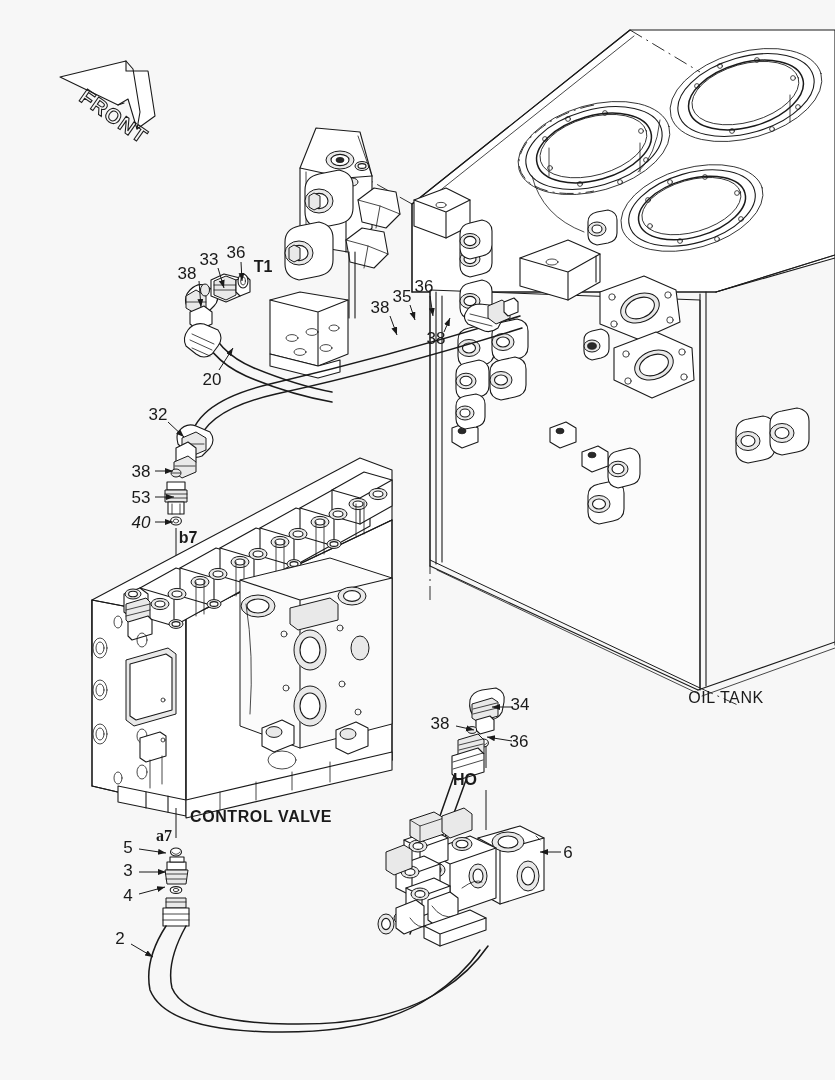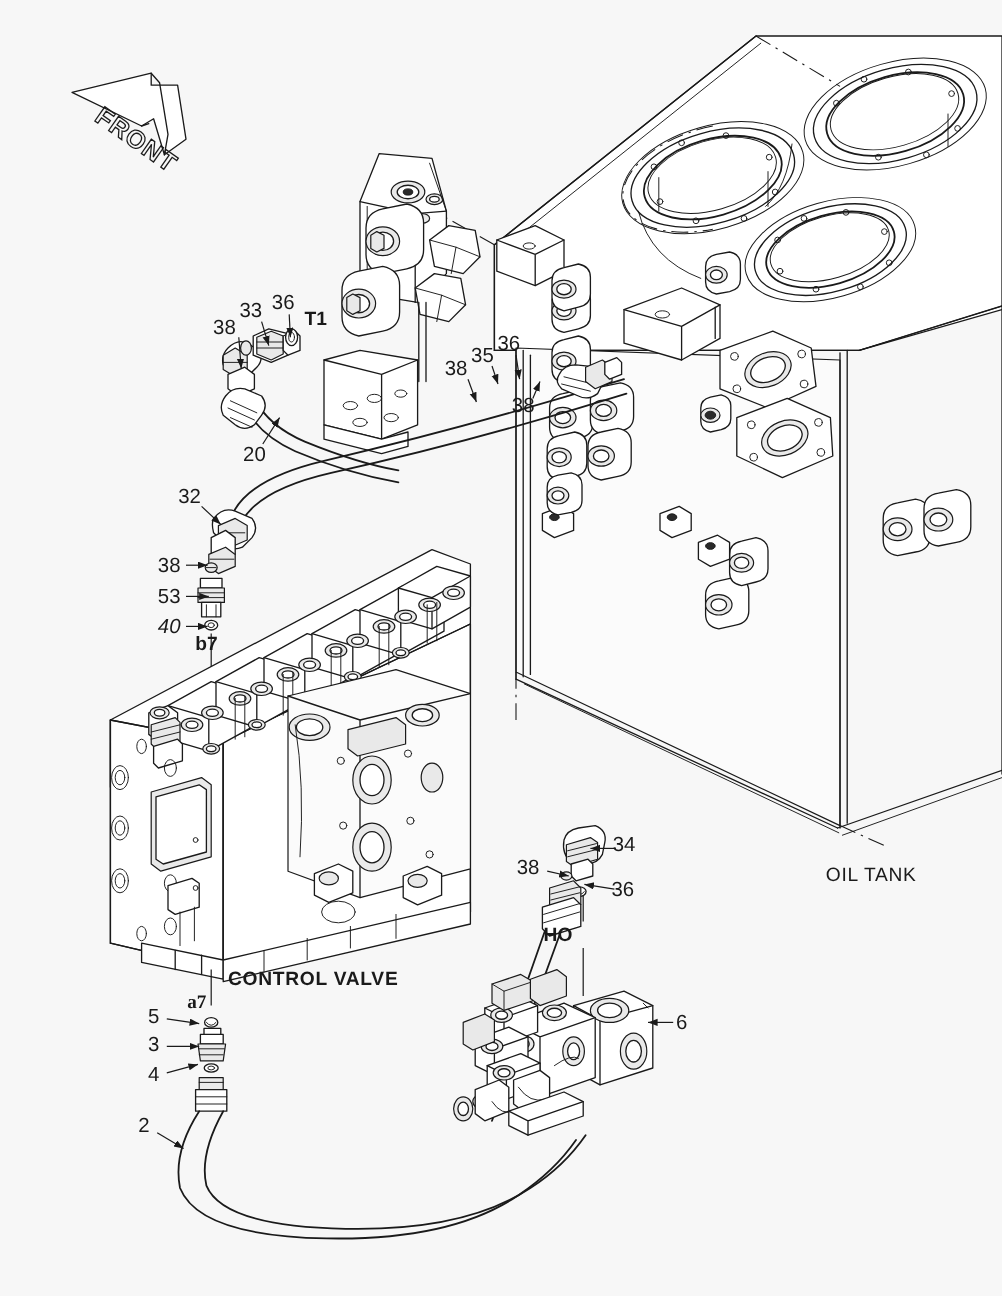--- a/index.html
+++ b/index.html
@@ -676,7 +676,7 @@
     <div class="lbl" style="left: 519px; top: 741px; transform: translate(-50%, -50%);">36</div>
     <div class="lbl" style="left: 568px; top: 852px; transform: translate(-50%, -50%);">6</div>
     <div class="lbl bold port" style="left: 263px; top: 267px; transform: translate(-50%, -50%); text-align: center;">T1</div>
-    <div class="lbl bold port" style="left: 172px; top: 538px; transform: translate(-50%, -50%);">b7</div>
+    <div class="lbl bold port" style="left: 188px; top: 538px; transform: translate(-50%, -50%);">b7</div>
     <div class="lbl bold port" style="left: 164px; top: 836px; transform: translate(-50%, -50%); font-family: Liberation Serif, serif;">a7</div>
     <div class="lbl bold port" style="left: 465px; top: 780px; transform: translate(-50%, -50%);">HO</div>
     <div class="lbl cap" style="left: 726px; top: 698px; transform: translate(-50%, -50%); margin-top: 32px;">OIL TANK</div>

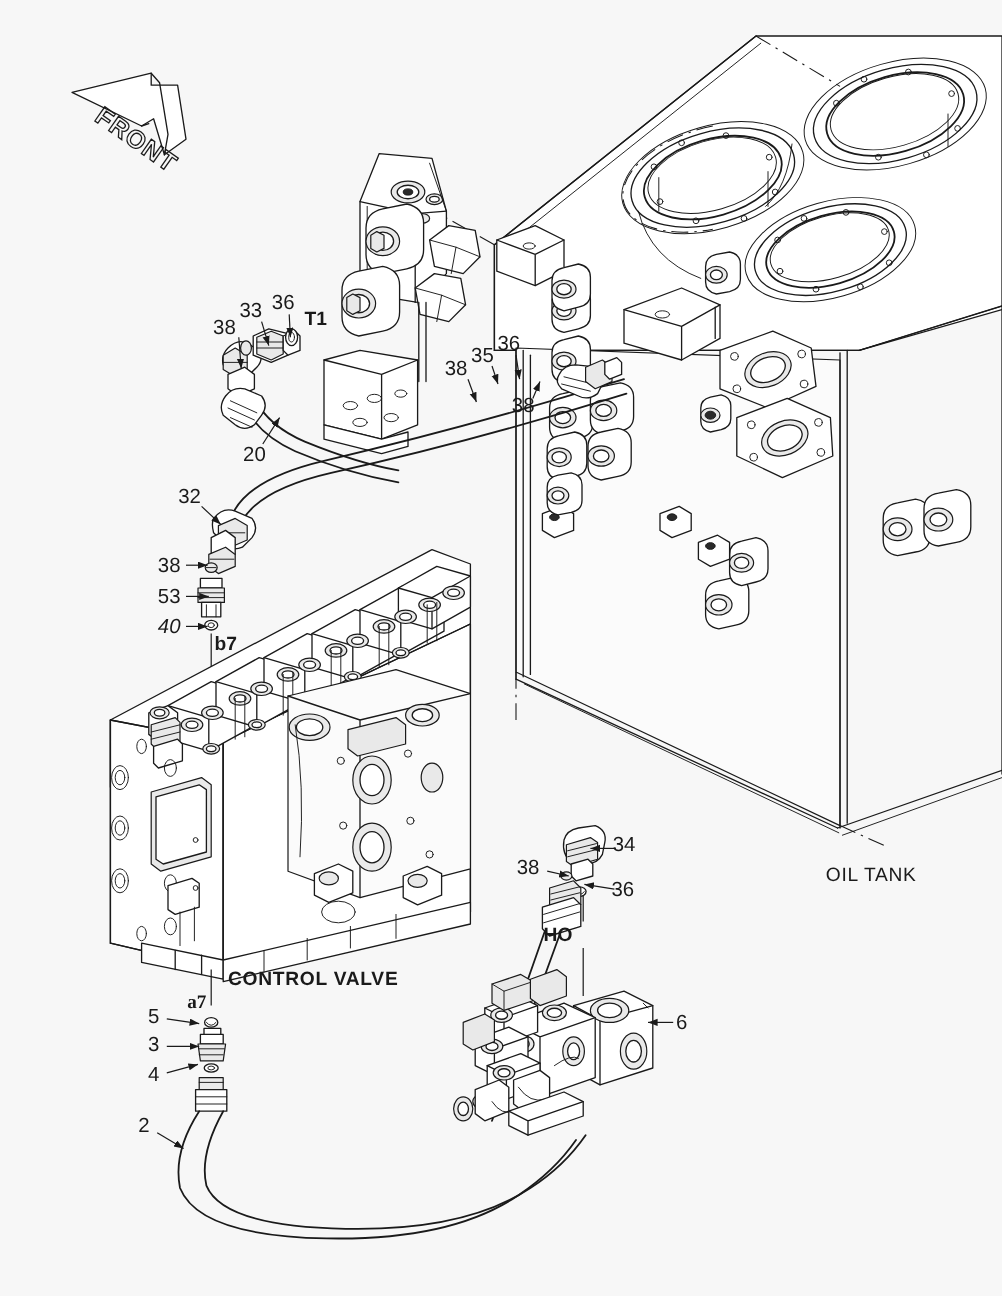--- a/index.html
+++ b/index.html
@@ -679,7 +679,7 @@
     <div class="lbl bold port" style="left: 188px; top: 538px; transform: translate(-50%, -50%);">b7</div>
     <div class="lbl bold port" style="left: 164px; top: 836px; transform: translate(-50%, -50%); font-family: Liberation Serif, serif;">a7</div>
     <div class="lbl bold port" style="left: 465px; top: 780px; transform: translate(-50%, -50%);">HO</div>
-    <div class="lbl cap" style="left: 726px; top: 698px; transform: translate(-50%, -50%); margin-top: 32px;">OIL TANK</div>
+    <div class="lbl cap" style="left: 726px; top: 698px; transform: translate(-50%, -50%);">OIL TANK</div>
     <div class="lbl cap" style="left: 261px; top: 817px; transform: translate(-50%, -50%); font-weight: bold;">CONTROL VALVE</div>
   </div>
 

